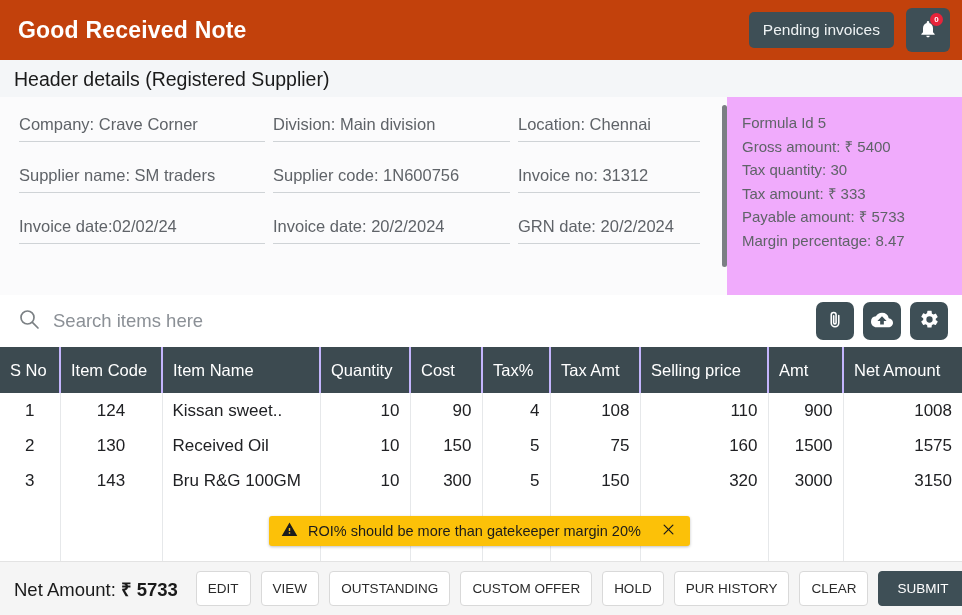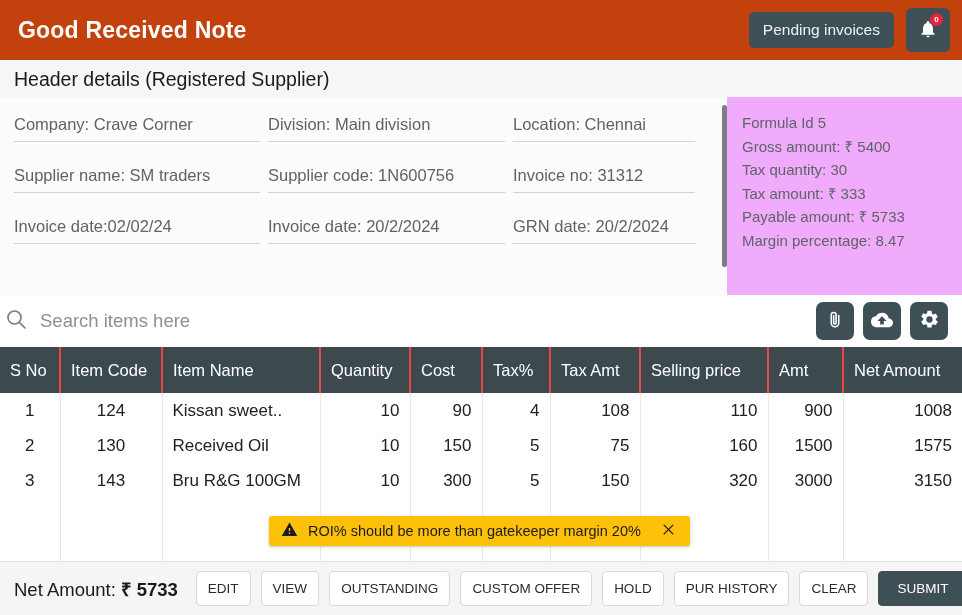--- a/index.html
+++ b/index.html
@@ -93,6 +93,7 @@
     display: flex;
     flex-direction: column;
     justify-content: flex-start;
+    align-items: flex-end;
   }
   .field-row {
     display: flex;

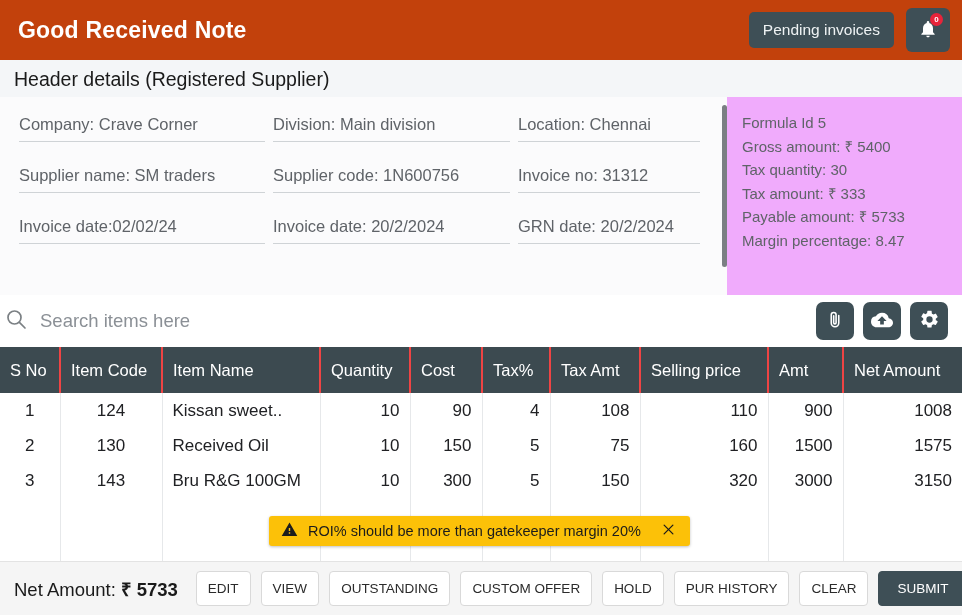--- a/index.html
+++ b/index.html
@@ -137,7 +137,7 @@
     flex: 0 0 52px;
     display: flex;
     align-items: center;
-    padding: 0 14px 0 4px;
+    padding: 0 14px 0 17px;
     background: #ffffff;
   }
   .search-icon { flex: 0 0 auto; display: block; }

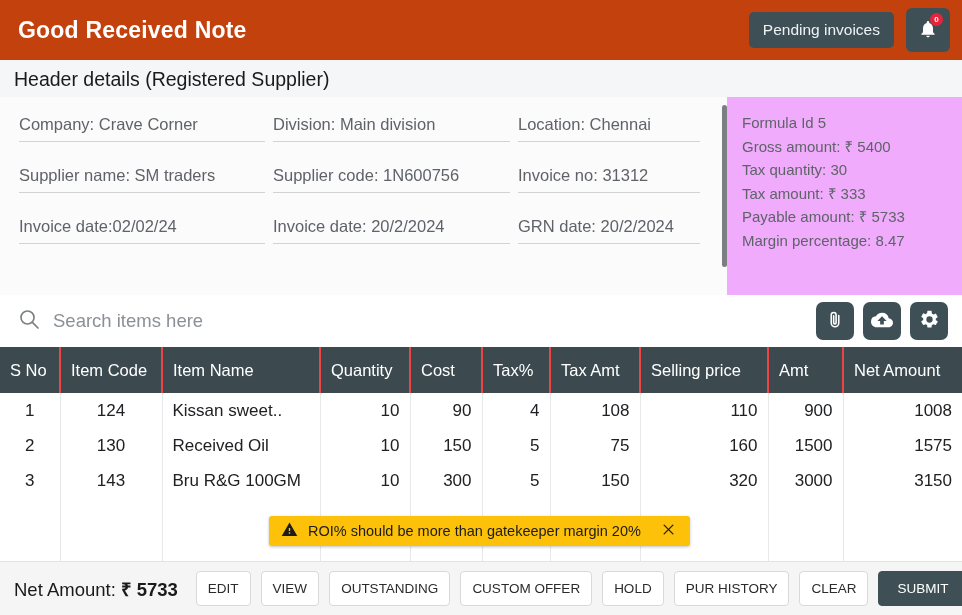--- a/index.html
+++ b/index.html
@@ -185,7 +185,7 @@
     height: 46px;
     text-align: left;
     padding: 0 10px;
-    border-right: 2px solid #ef4444;
+    border-right: 2px solid #c4b5fd;
     white-space: nowrap;
   }
   table.grid thead th:last-child { border-right: none; }

